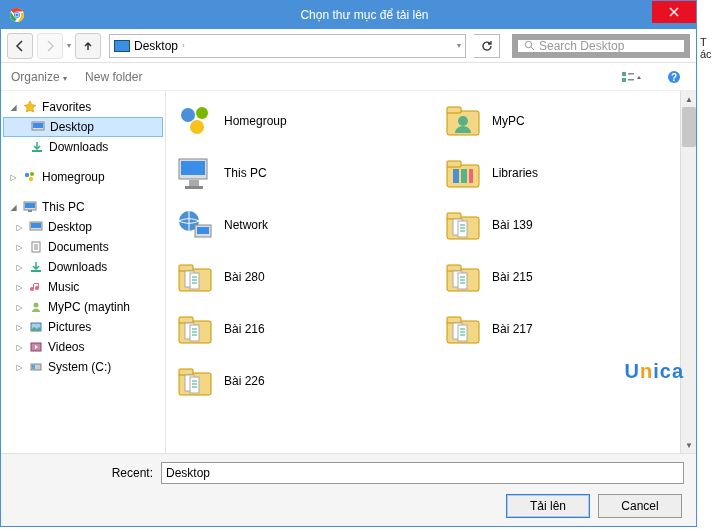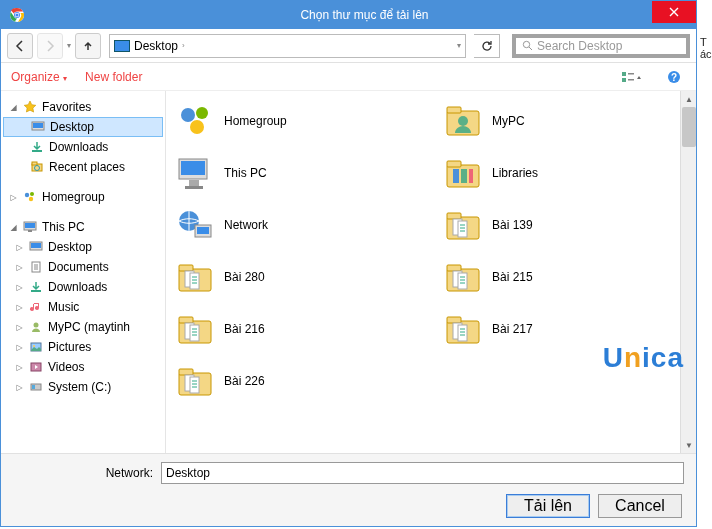--- a/index.html
+++ b/index.html
@@ -19,7 +19,7 @@
 .bc-icon { width: 16px; height: 12px; background: #3a8de8; border: 1px solid #156; }
 .breadcrumb .chev { color: #888; font-size: 8px; }
 .refresh { width: 26px; height: 24px; border: 1px solid #bbb; border-left: none; display: flex; align-items: center; justify-content: center; color: #555; }
-.search { width: 178px; height: 24px; border: 4px solid #a3a3a3; display: flex; align-items: center; padding: 0 6px; color: #999; gap: 4px; margin-left: 8px; }
+.search { width: 178px; height: 24px; border: 6px solid #a3a3a3; display: flex; align-items: center; padding: 0 6px; color: #999; gap: 4px; margin-left: 8px; }
 
 .toolbar { height: 28px; background: #fff; display: flex; align-items: center; padding: 0 10px; gap: 18px; border-bottom: 1px solid #eee; }
 .toolbar .lnk { color: #ef4444; font-size: 12px; cursor: default; }

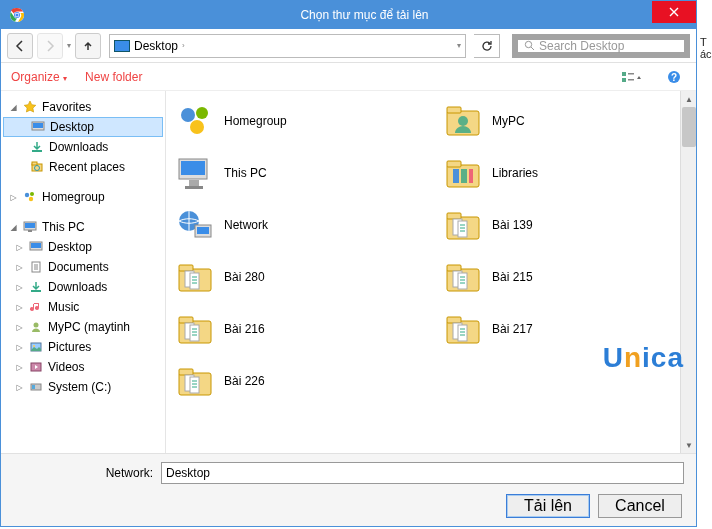--- a/index.html
+++ b/index.html
@@ -22,7 +22,7 @@
 .search { width: 178px; height: 24px; border: 6px solid #a3a3a3; display: flex; align-items: center; padding: 0 6px; color: #999; gap: 4px; margin-left: 8px; }
 
 .toolbar { height: 28px; background: #fff; display: flex; align-items: center; padding: 0 10px; gap: 18px; border-bottom: 1px solid #eee; }
-.toolbar .lnk { color: #ef4444; font-size: 12px; cursor: default; }
+.toolbar .lnk { color: #737373; font-size: 12px; cursor: default; }
 .toolbar .spacer { flex: 1; }
 .toolbar .iconbtn { width: 24px; height: 22px; display: flex; align-items: center; justify-content: center; color: #555; }
 

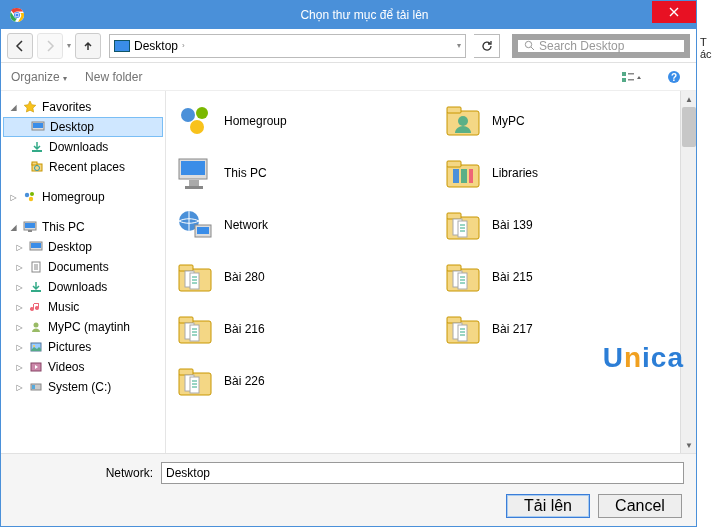--- a/index.html
+++ b/index.html
@@ -184,16 +184,6 @@
               </span>
               <span>Downloads</span>
             </div>
-            <div class="nav-item">
-              <span class="ic">
-                <svg width="14" height="14" viewBox="0 0 14 14">
-                  <rect x="2" y="4" width="10" height="7" fill="#f4d785" stroke="#c89600"></rect>
-                  <rect x="2" y="2" width="5" height="3" fill="#f4d785" stroke="#c89600"></rect>
-                  <circle cx="7" cy="8" r="2.5" fill="none" stroke="#39a"></circle>
-                </svg>
-              </span>
-              <span>Recent places</span>
-            </div>
           </div>
       </div>
 

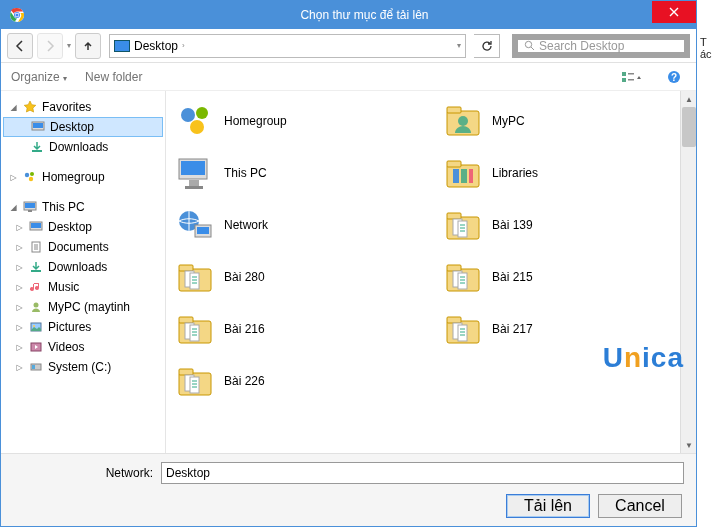--- a/index.html
+++ b/index.html
@@ -55,7 +55,7 @@
 .btn { min-width: 84px; height: 24px; border: 1px solid #999; background: #eee; padding: 0 14px; font-family: inherit; font-size: 16px; }
 .btn.primary { border: 1px solid #3b7dd8; box-shadow: 0 0 0 1px #a8ccf0 inset; }
 
-.watermark { position: absolute; right: 28px; top: 342px; font-size: 28px; font-weight: 600; letter-spacing: 1px; pointer-events: none; }
+.watermark { position: absolute; right: 28px; top: 360px; font-size: 20px; font-weight: 600; letter-spacing: 1px; pointer-events: none; }
 .watermark .u { color: #2c7ed6; }
 .watermark .n { color: #f0a020; }
 .watermark .i { color: #2c7ed6; }

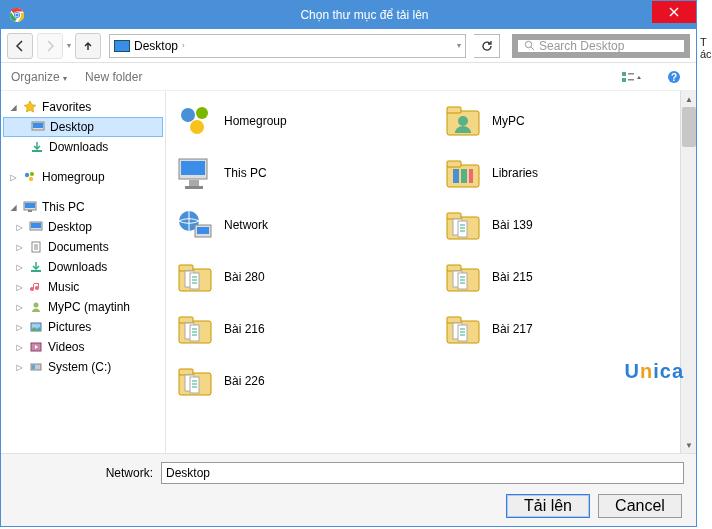--- a/index.html
+++ b/index.html
@@ -439,7 +439,7 @@
 
   <div class="footer">
     <div class="folder-row">
-      <label>Network:</label>
+      <label>Recent:</label>
       <input type="text" value="Desktop" style="">
     </div>
     <div class="btn-row">

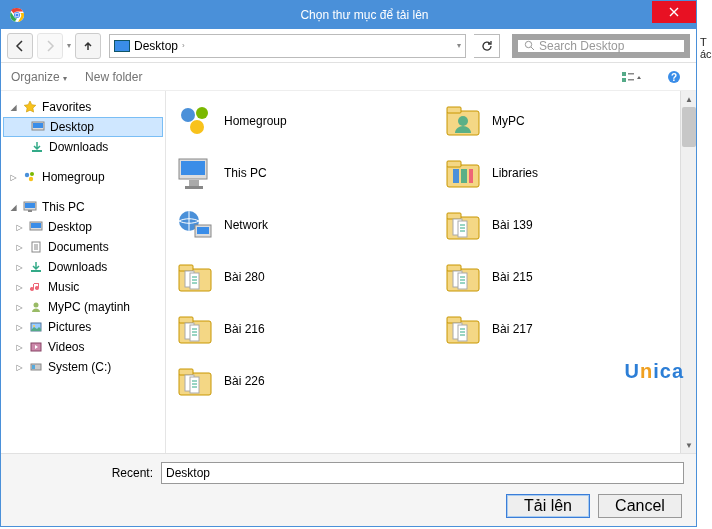--- a/index.html
+++ b/index.html
@@ -52,7 +52,7 @@
 .folder-row label { width: 140px; text-align: right; }
 .folder-row input { flex: 1; height: 22px; border: 1px solid #999; padding: 0 4px; font-family: inherit; font-size: 12px; }
 .btn-row { display: flex; justify-content: flex-end; gap: 8px; padding-right: 2px; }
-.btn { min-width: 84px; height: 24px; border: 1px solid #999; background: #eee; padding: 0 14px; font-family: inherit; font-size: 16px; }
+.btn { min-width: 84px; height: 24px; border: 1px solid #999; background: #eee; padding: 0 14px; font-family: inherit; font-size: 12px; }
 .btn.primary { border: 1px solid #3b7dd8; box-shadow: 0 0 0 1px #a8ccf0 inset; }
 
 .watermark { position: absolute; right: 28px; top: 360px; font-size: 20px; font-weight: 600; letter-spacing: 1px; pointer-events: none; }

